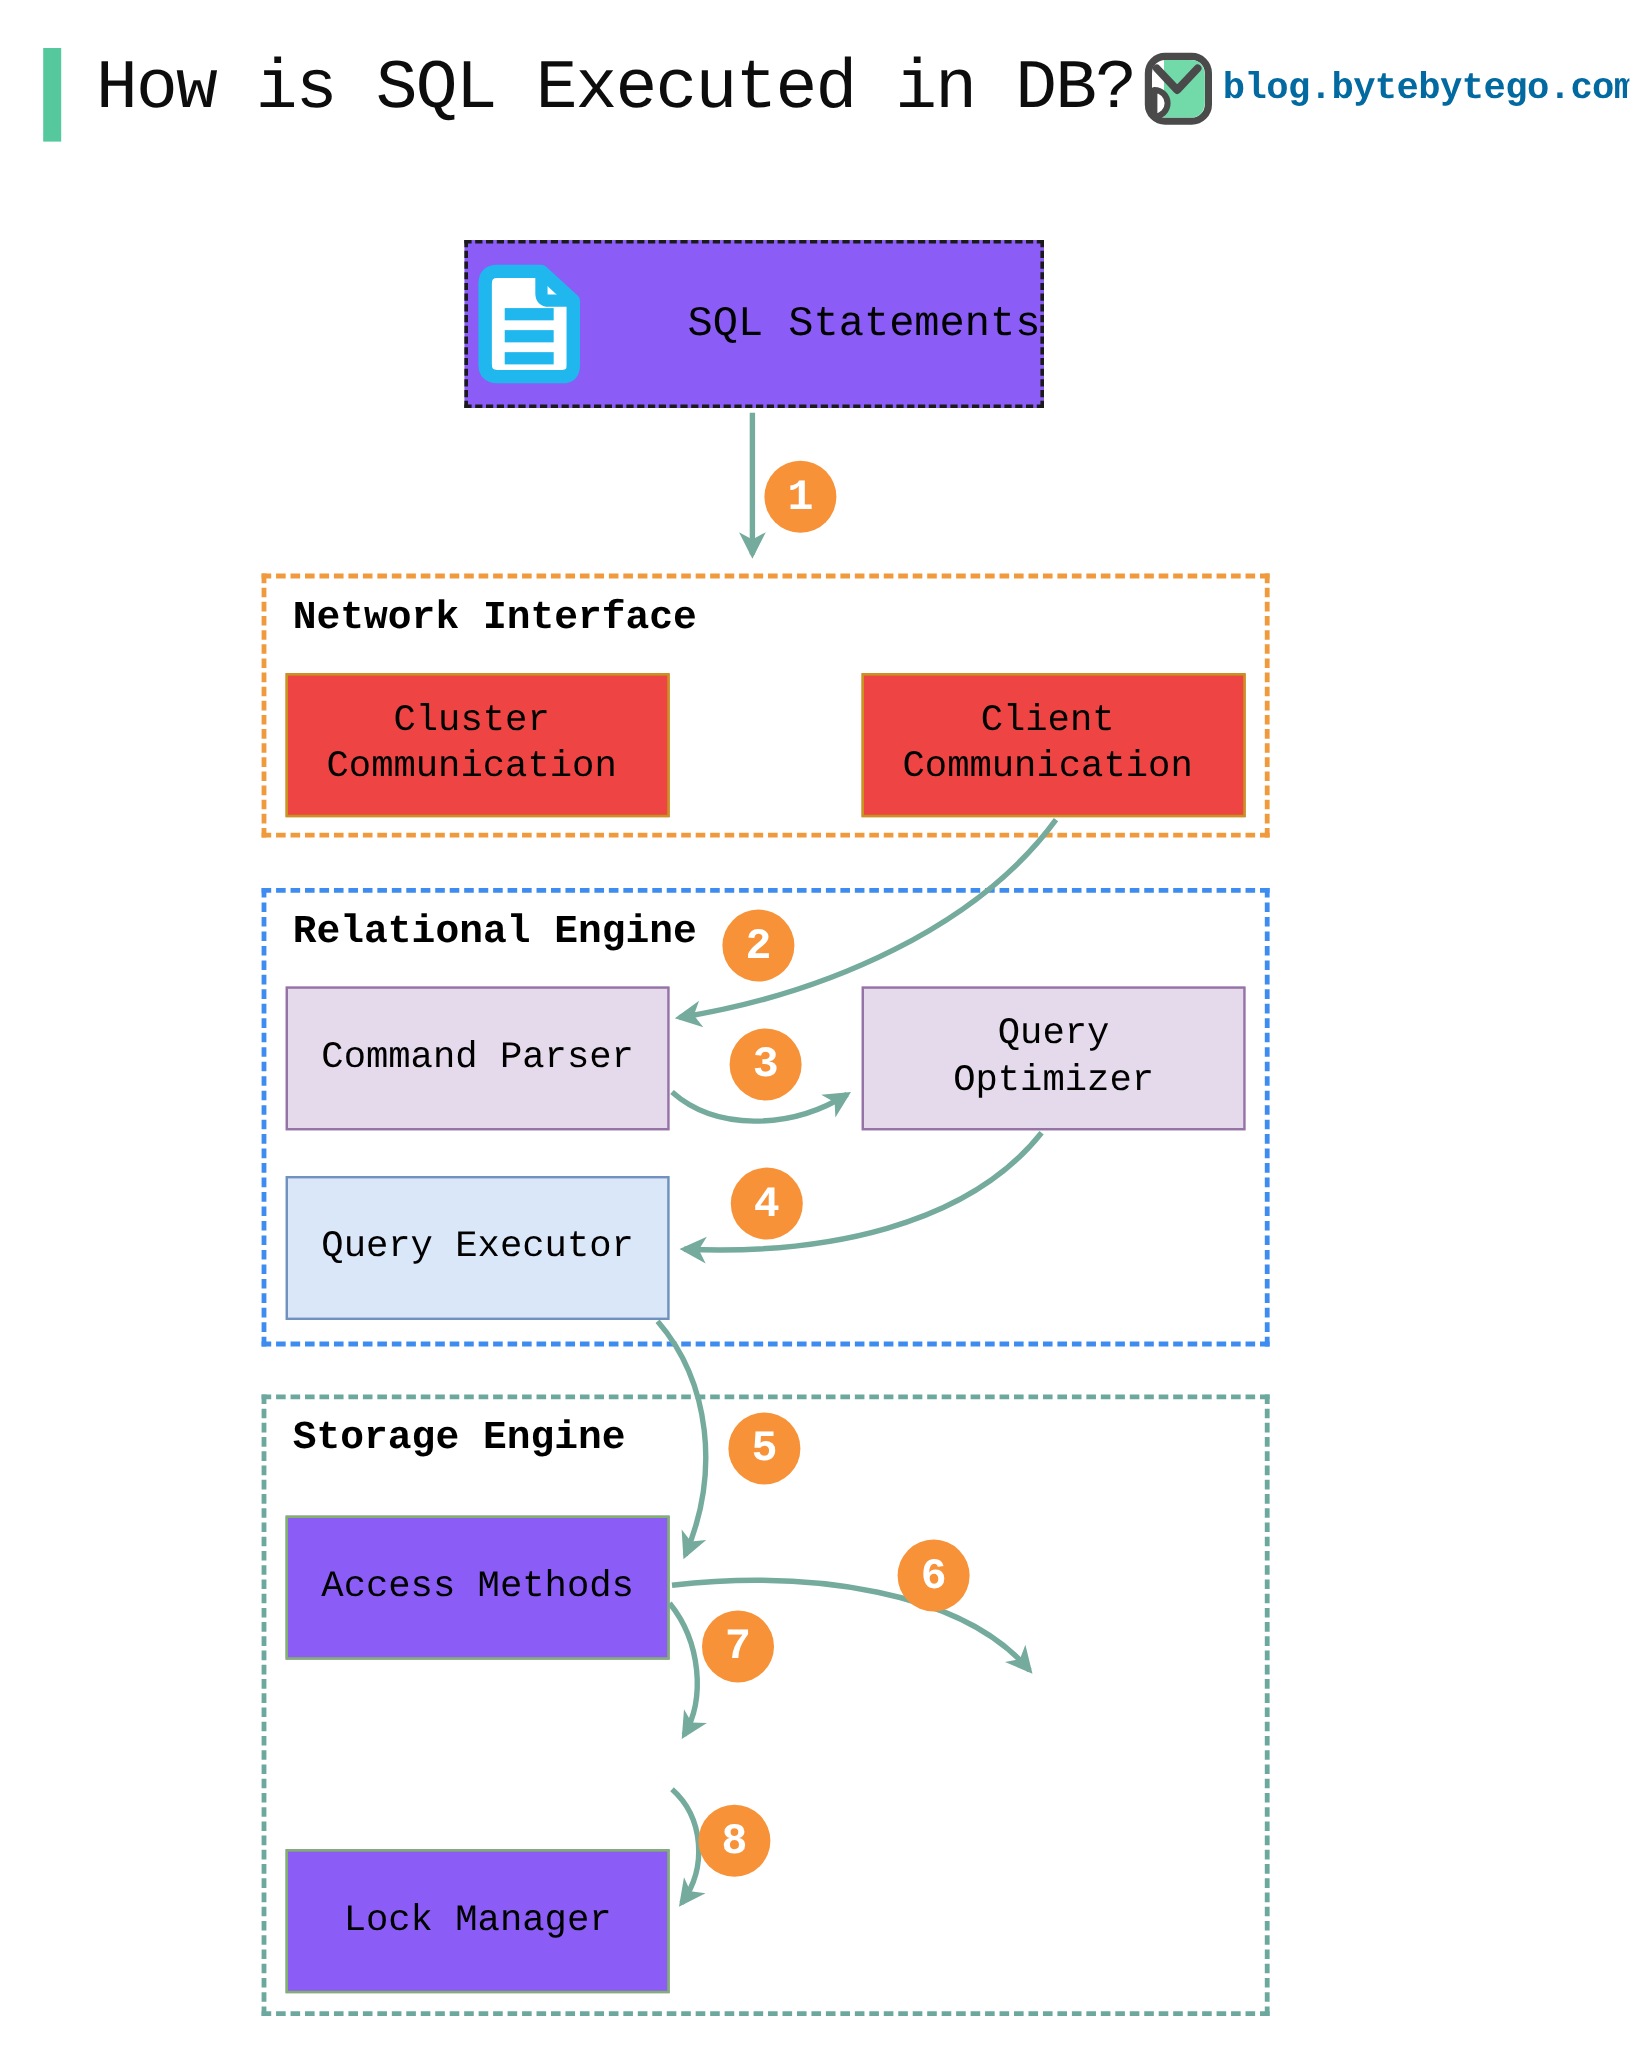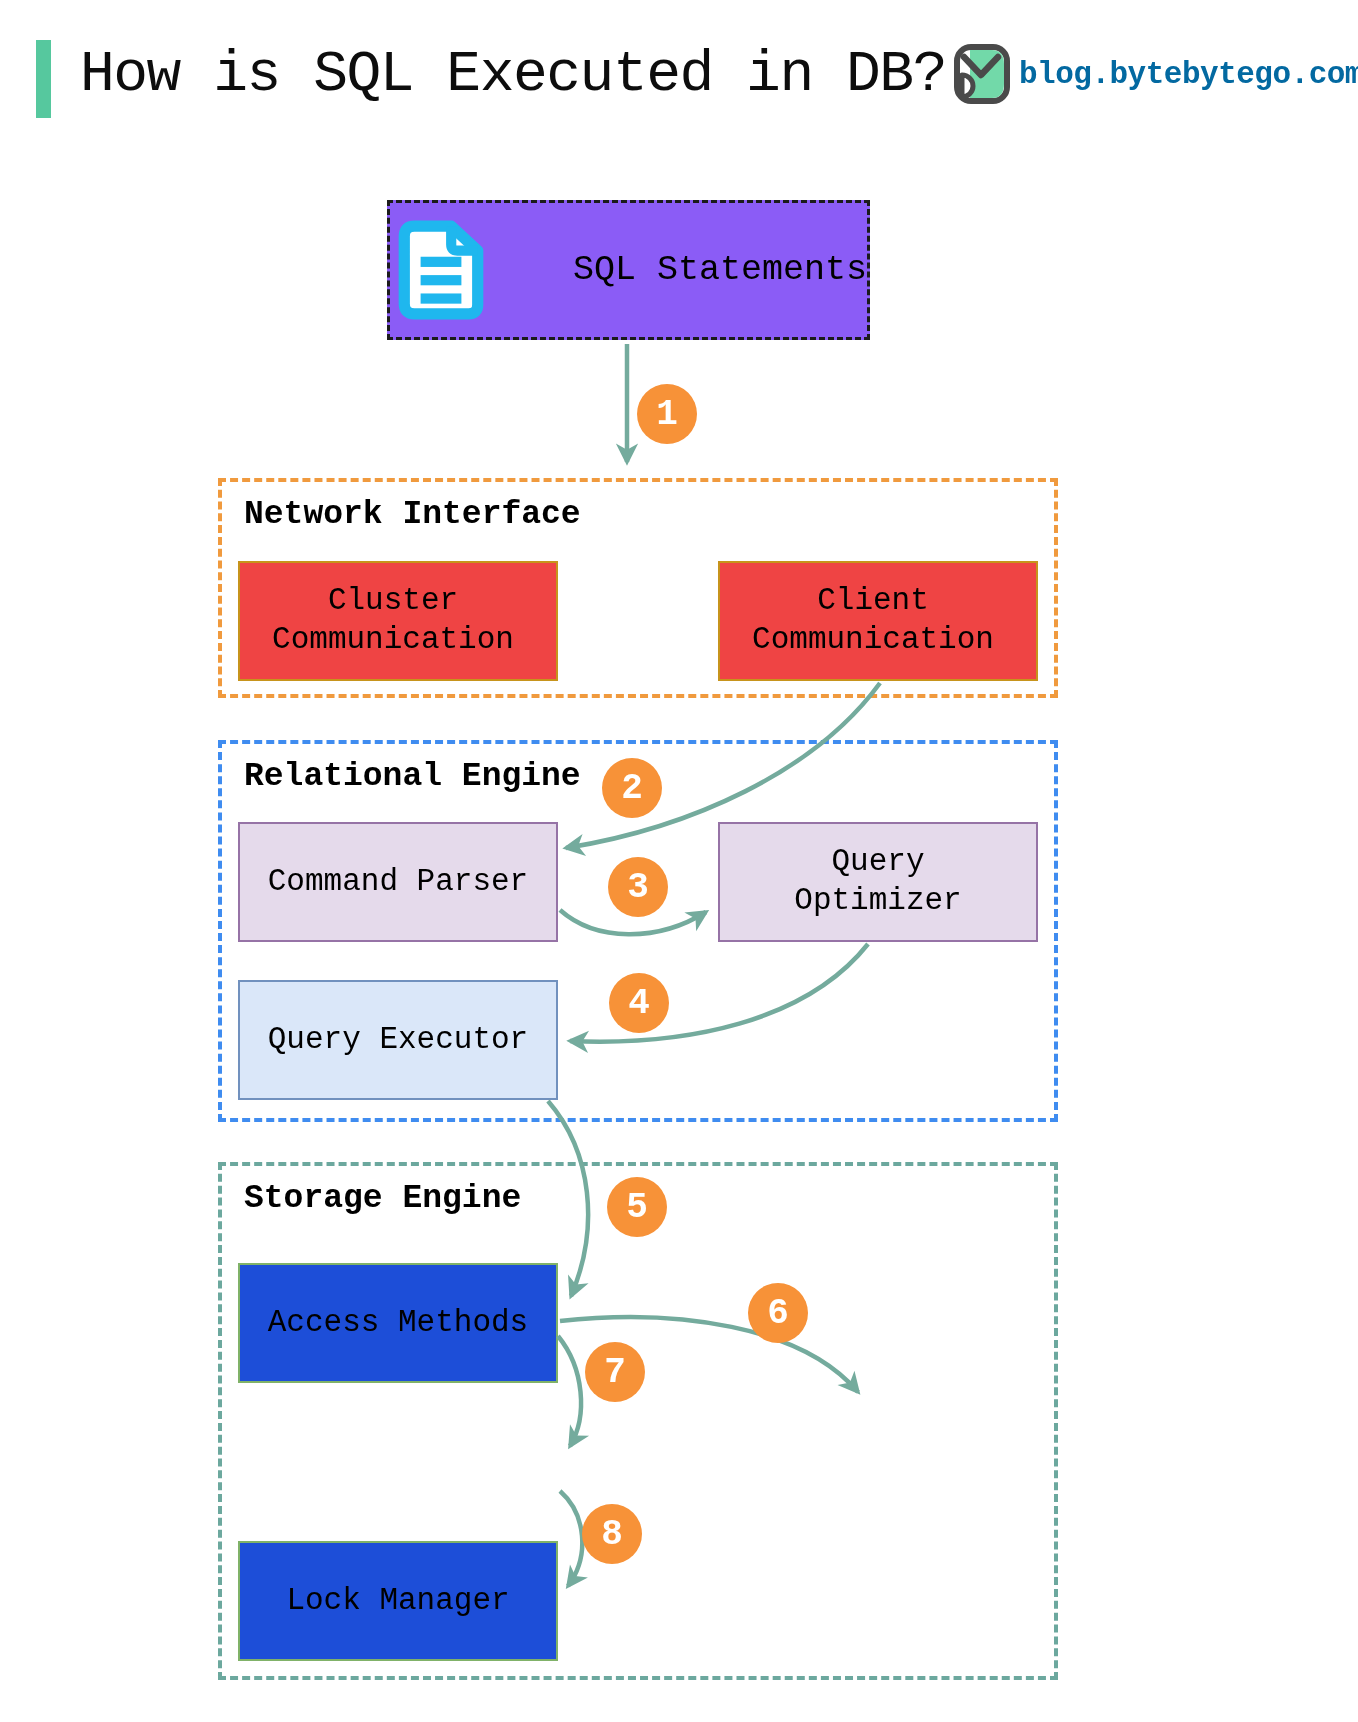--- a/index.html
+++ b/index.html
@@ -35,7 +35,7 @@
   .orange{background:#ef4444;border-color:#C7941C;padding-left:16px;}
   .purple{background:#E5DAEB;border-color:#9673A6;}
   .blue{background:#DAE7F9;border-color:#7191BE;}
-  .green{background:#1d4ed8;border-color:#80B268;}
+  .green{background:#8b5cf6;border-color:#80B268;}
   #node-cluster{left:238px;top:561px;}
   #node-client{left:718px;top:561px;}
   #node-parser{left:238px;top:822px;}

